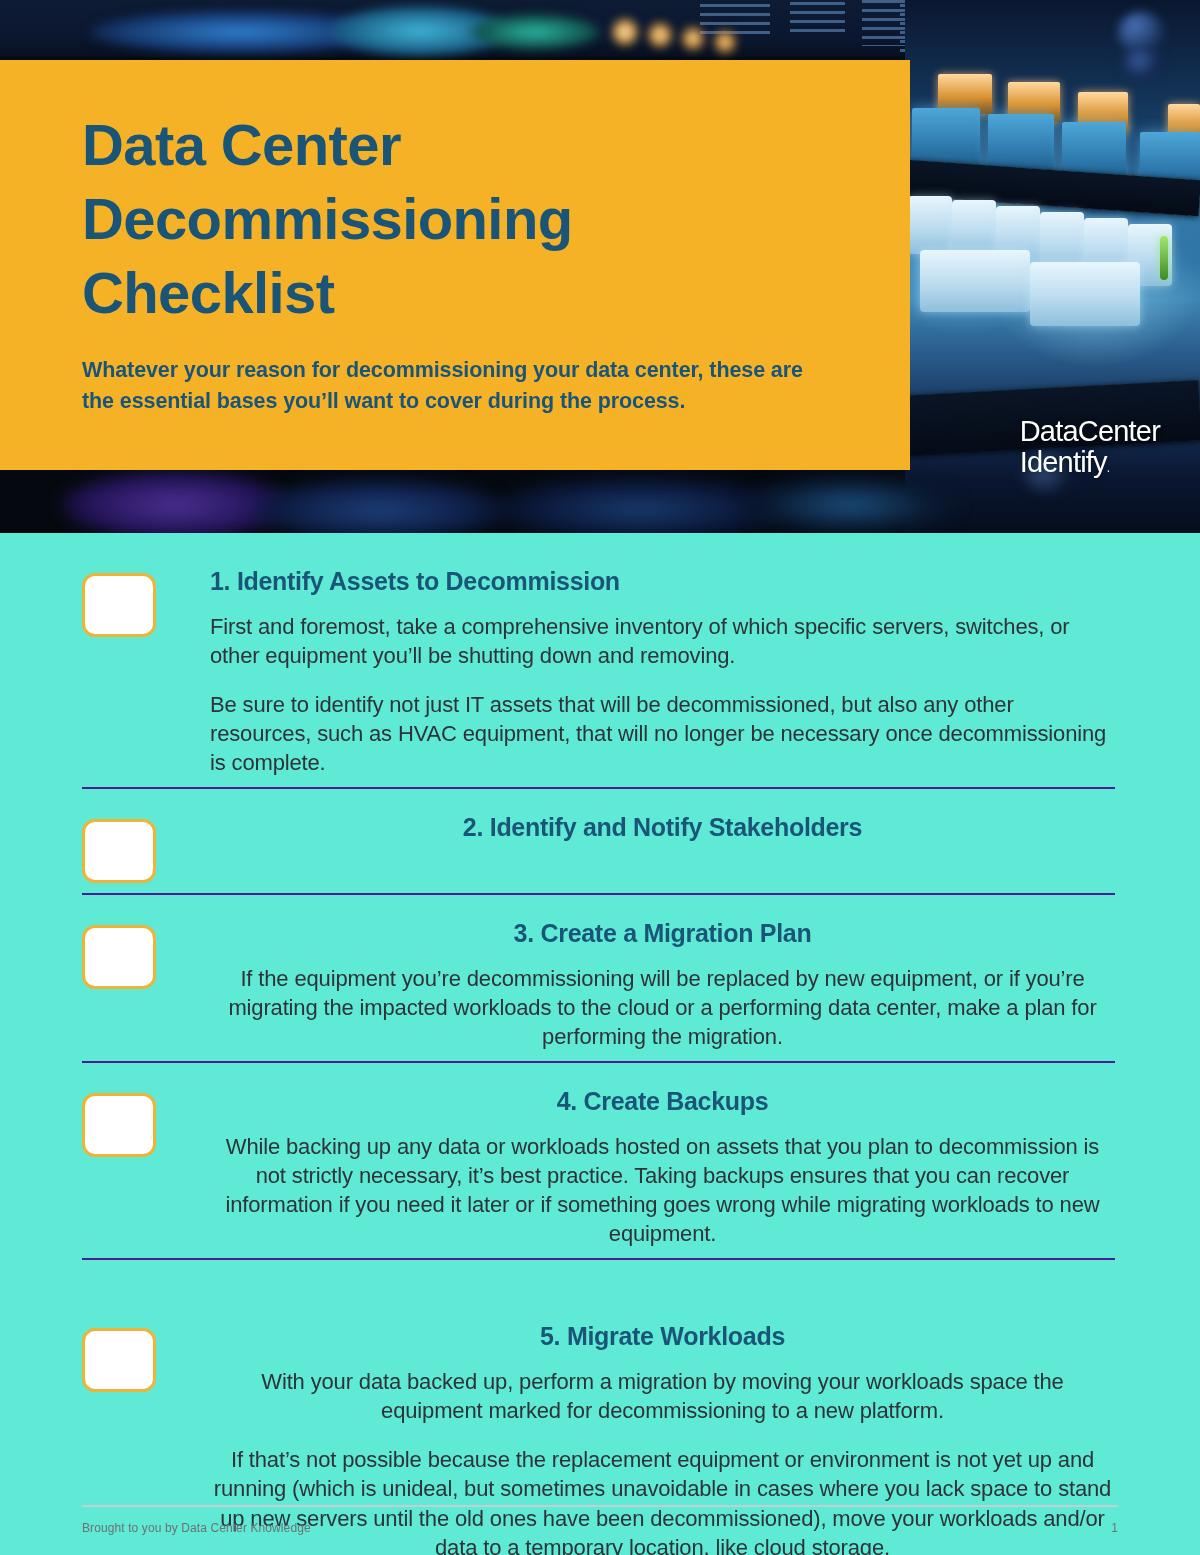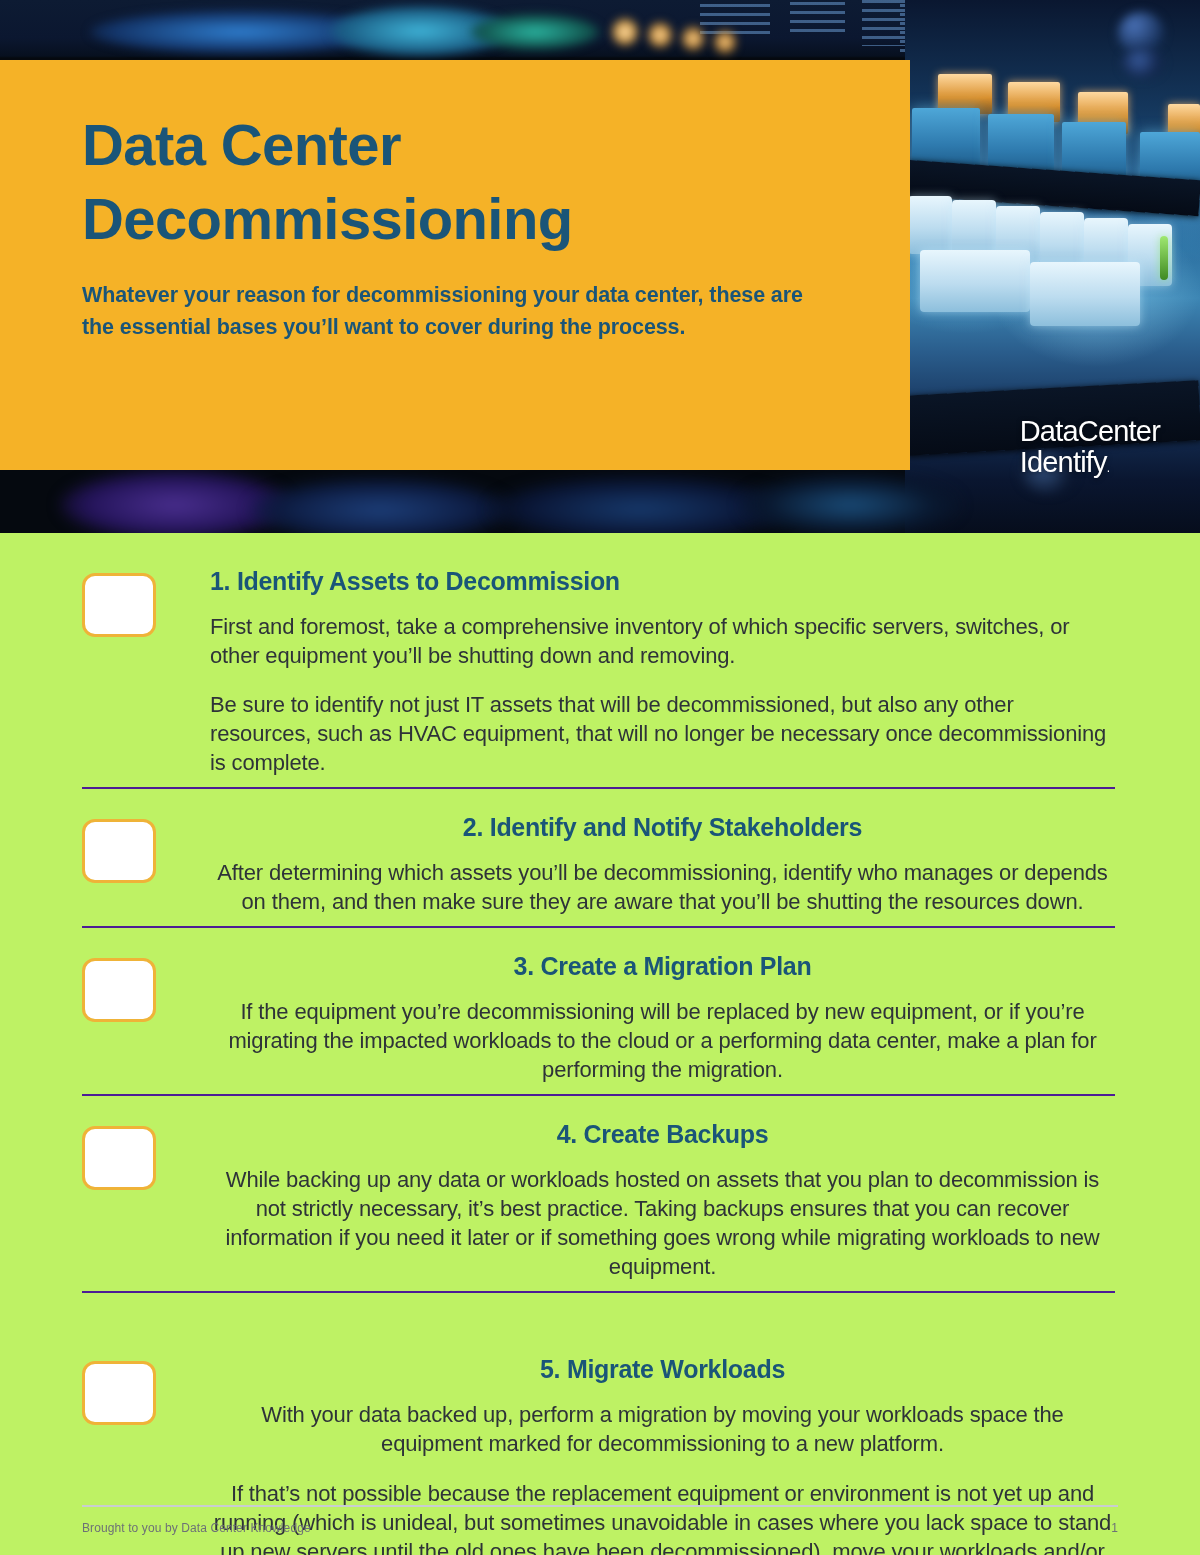--- a/index.html
+++ b/index.html
@@ -15,7 +15,7 @@
     position: relative;
     width: 1200px;
     height: 1555px;
-    background: #bef264;
+    background: #5eead4;
     overflow: hidden;
   }
 

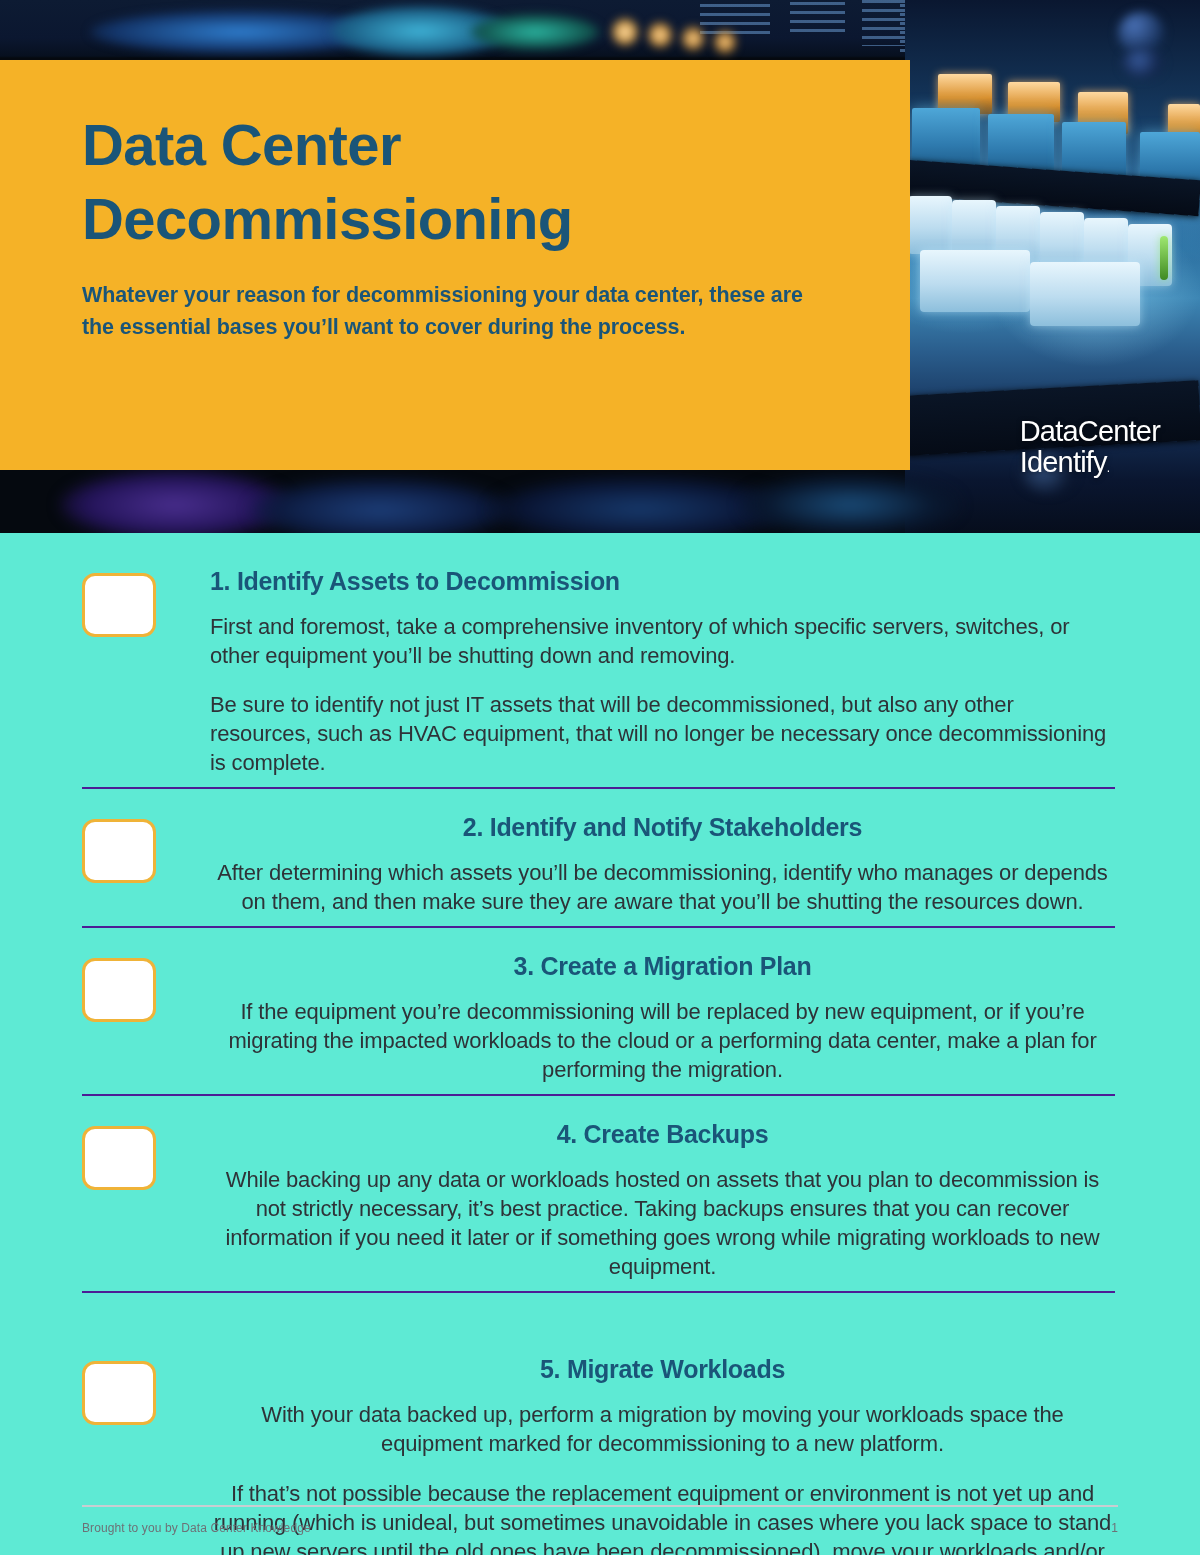--- a/index.html
+++ b/index.html
@@ -287,6 +287,7 @@
       <h1 class="hero-title">
         <span>Data Center</span><br>
         <span>Decommissioning</span><br>
+        <span>Checklist</span>
       </h1>
       <p class="hero-subtitle">Whatever your reason for decommissioning your data center, these are the essential bases you’ll want to cover during the process.</p>
     </div>

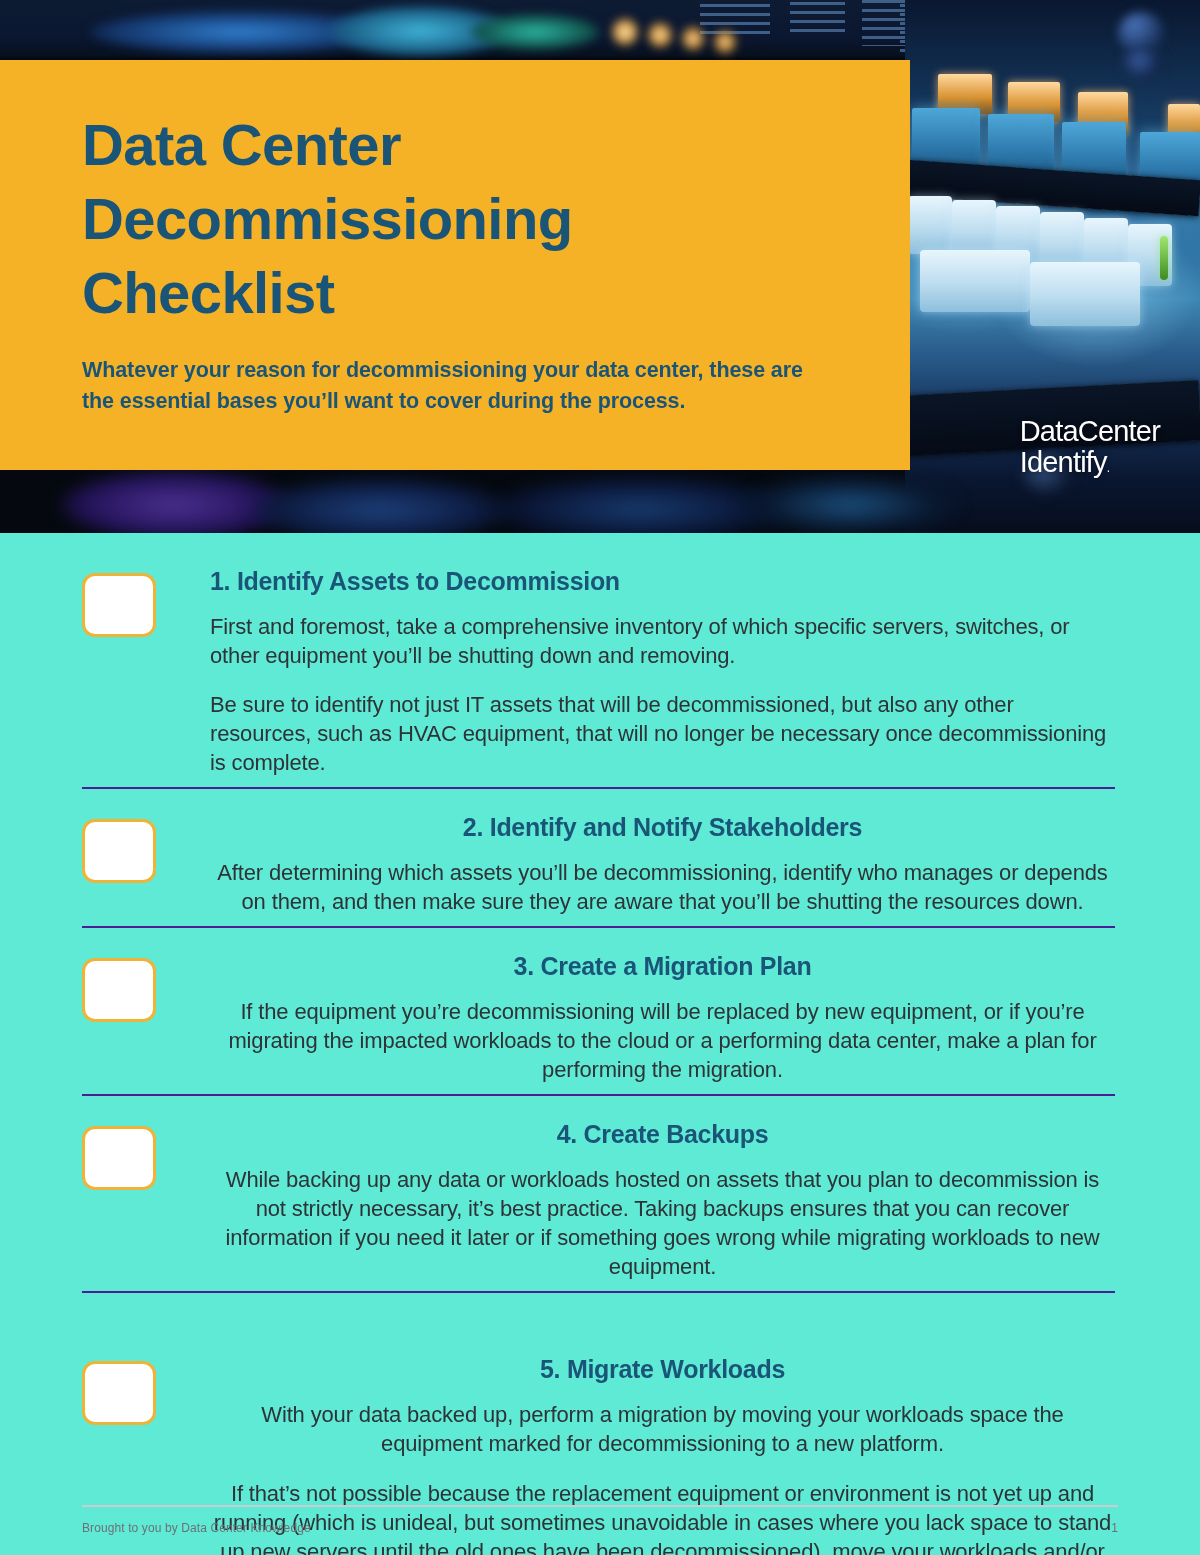--- a/index.html
+++ b/index.html
@@ -313,7 +313,6 @@
       <div class="checkbox"></div>
       <div class="item-body">
         <div class="item-title">2. Identify and Notify Stakeholders</div>
-        <p class="item-para">After determining which assets you’ll be decommissioning, identify who manages or depends on them, and then make sure they are aware that you’ll be shutting the resources down.</p>
       </div>
     </div>
 

